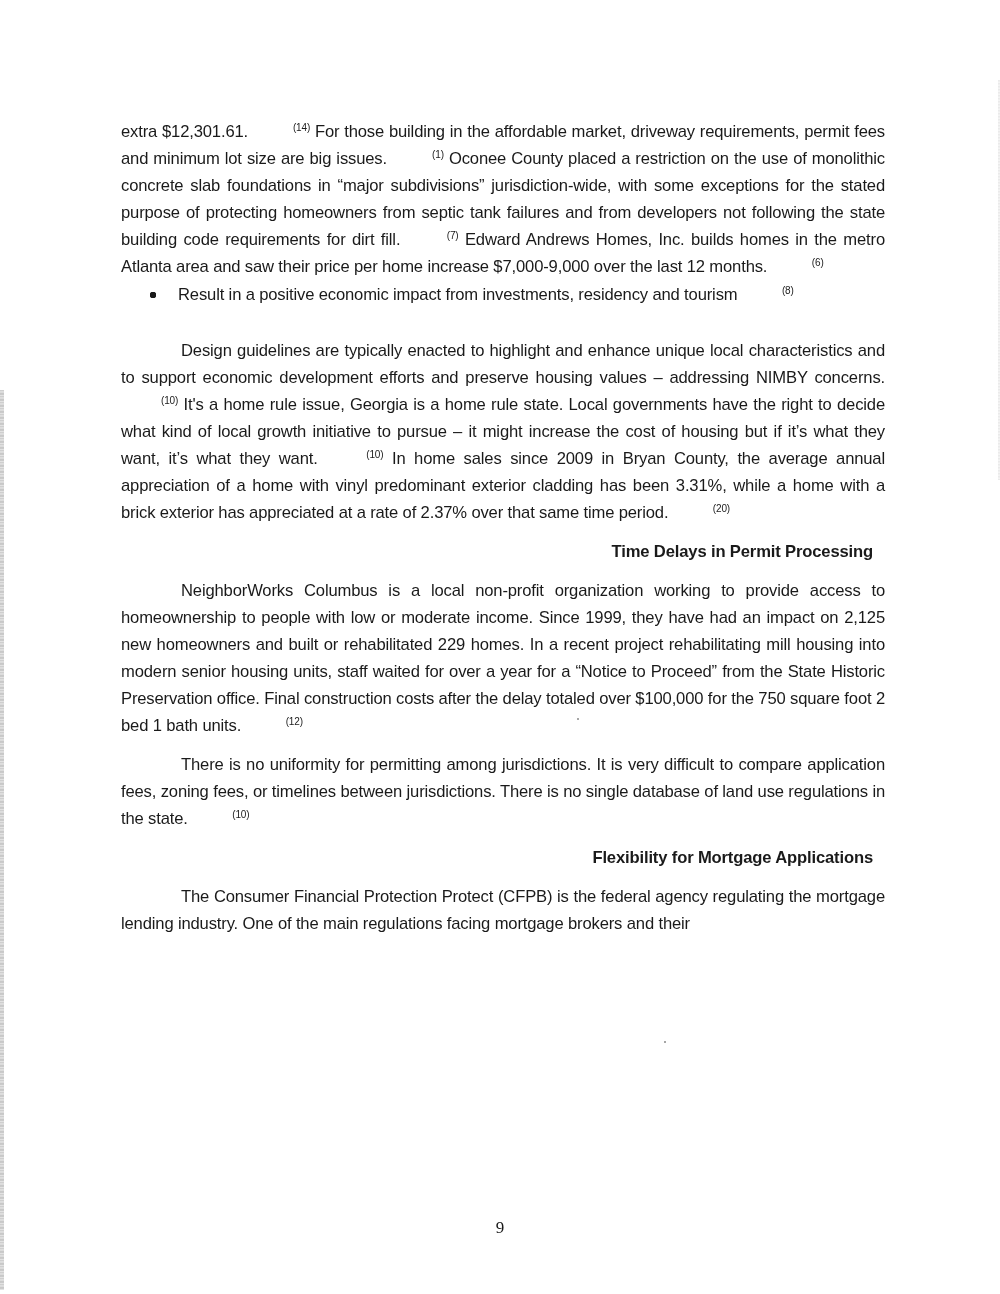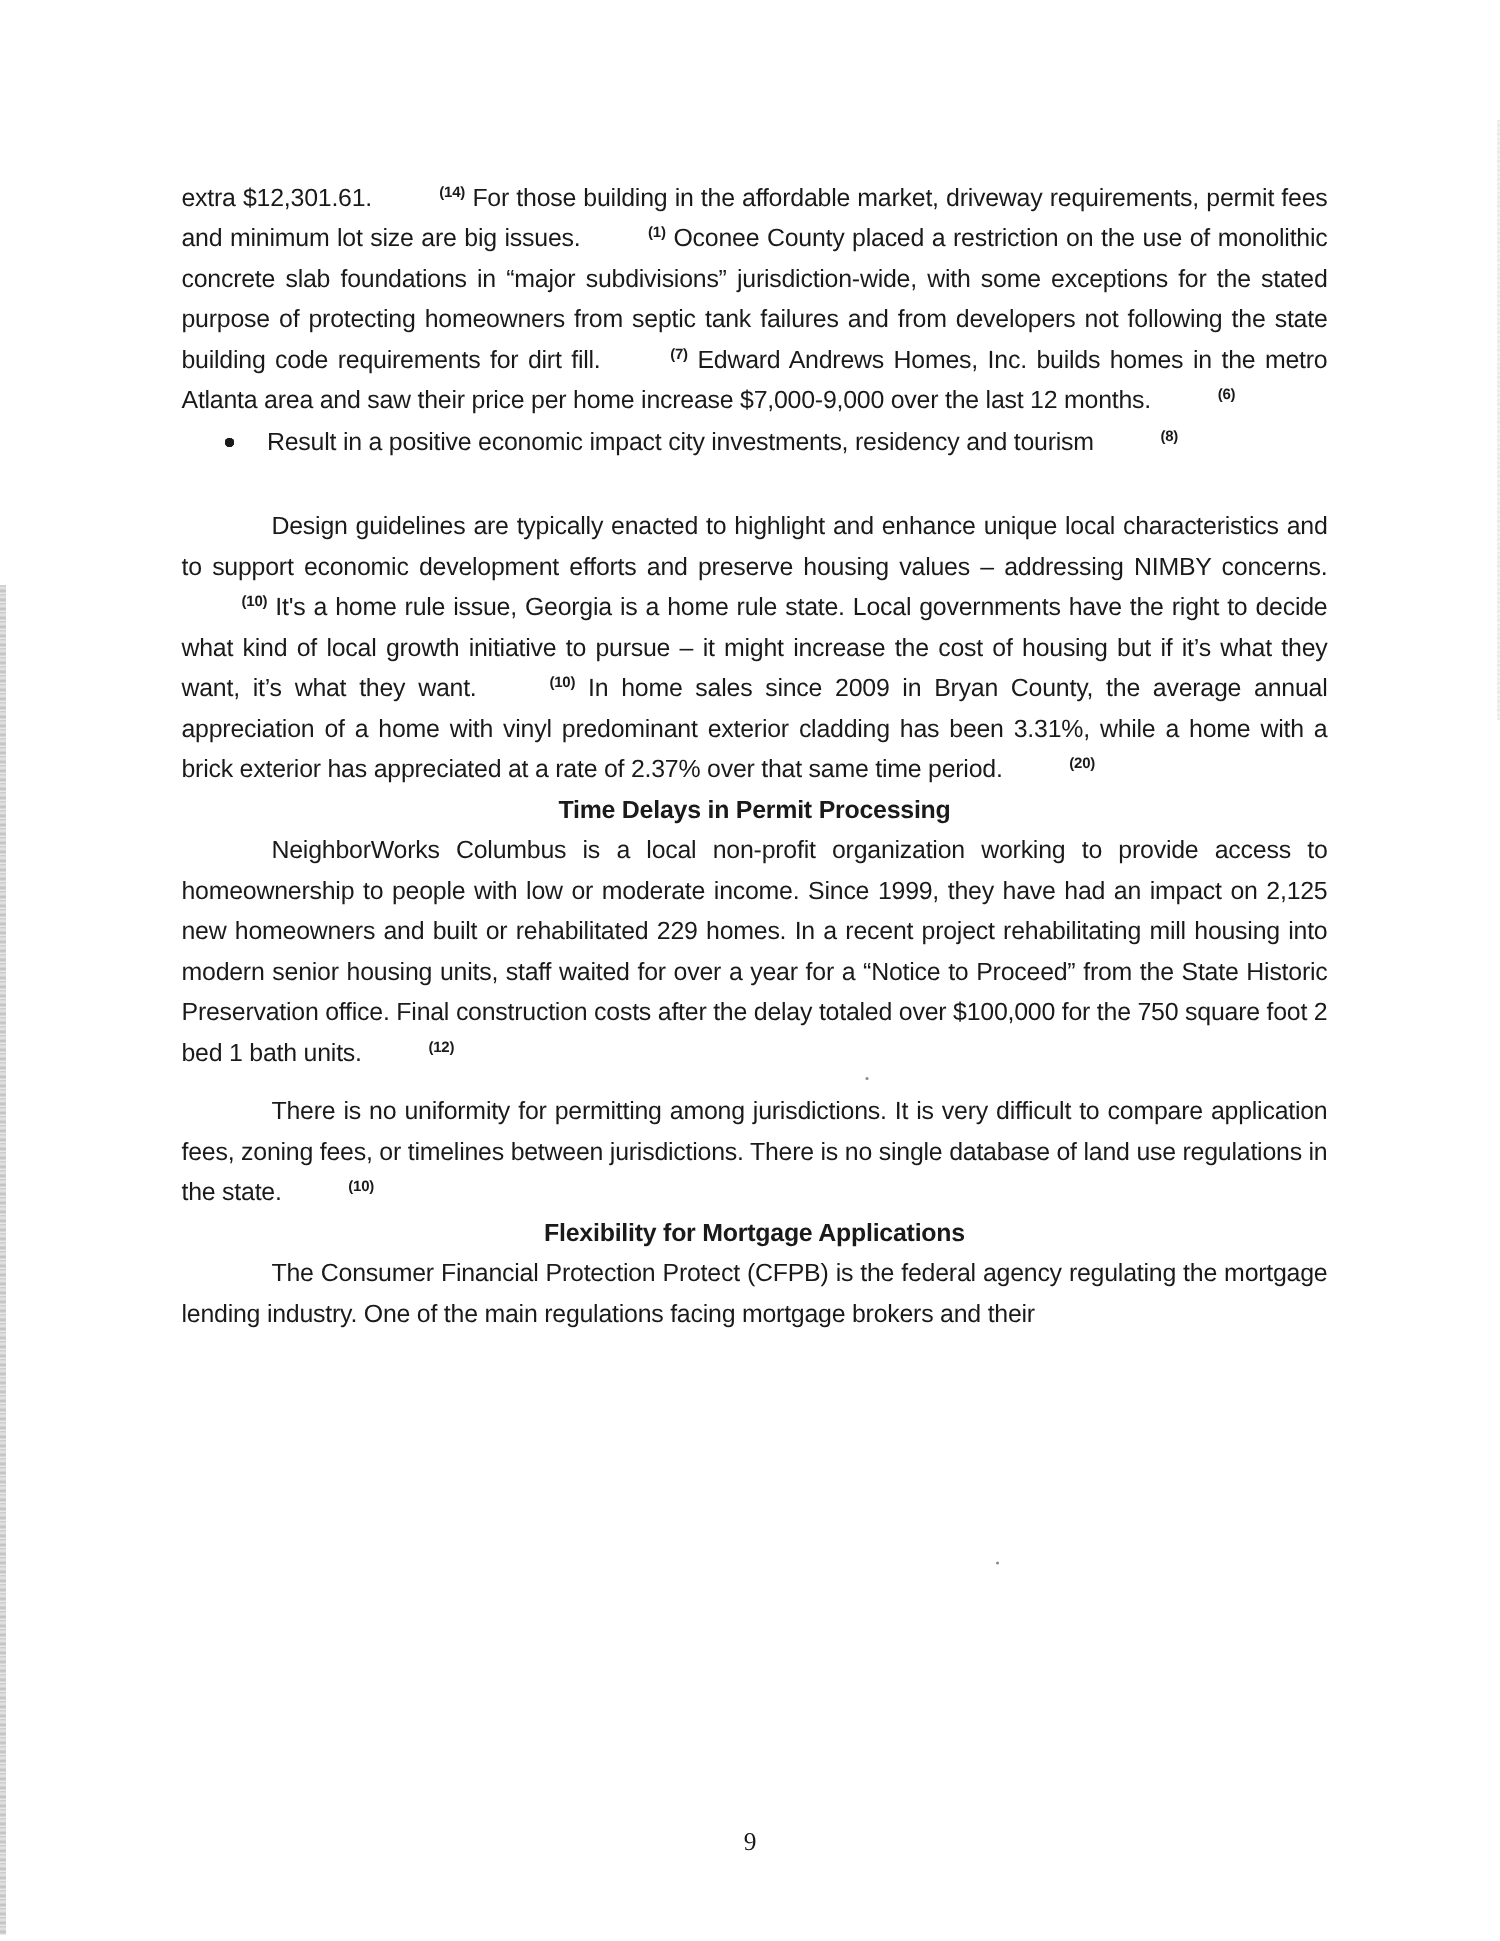--- a/index.html
+++ b/index.html
@@ -51,7 +51,7 @@
     }
     sup {
       font-size: 10px;
-      font-weight: bold;
+      font-weight: normal;
       vertical-align: 6px;
       line-height: 0;
       padding-left: 40px;

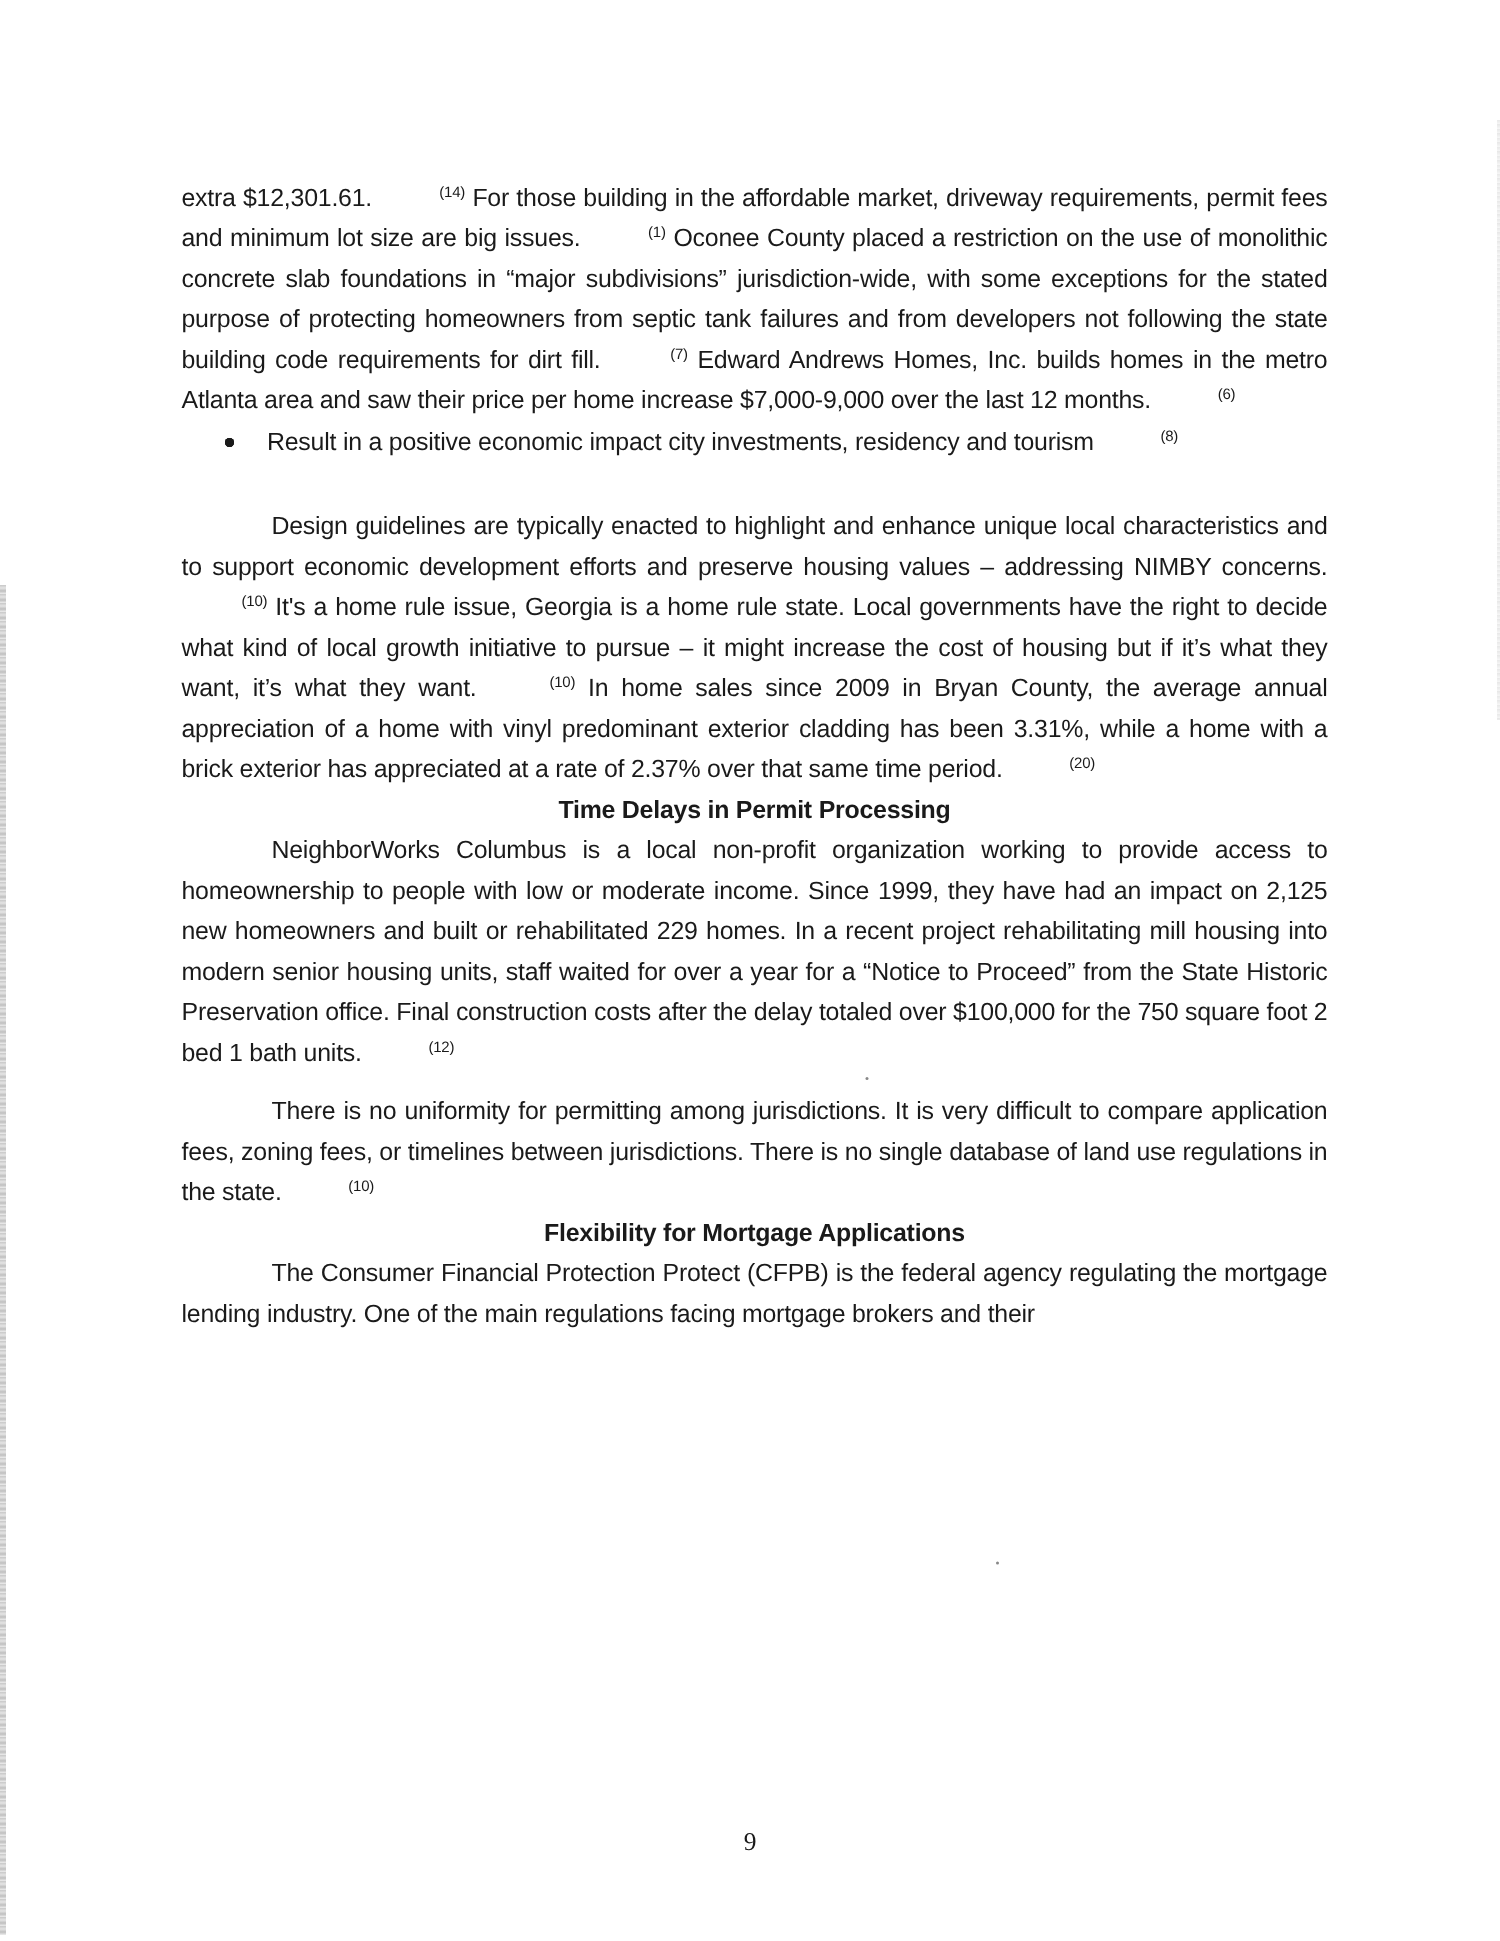--- a/index.html
+++ b/index.html
@@ -129,7 +129,7 @@
     </li>
     <li>
       <span class="bullet"></span>
-      <span>Result in a positive economic impact city investments, residency and tourism </span><sup>(8)</sup>
+      <span>Result in a positive economic impact from investments, residency and tourism </span><sup>(8)</sup>
     </li>
   </ul>
 

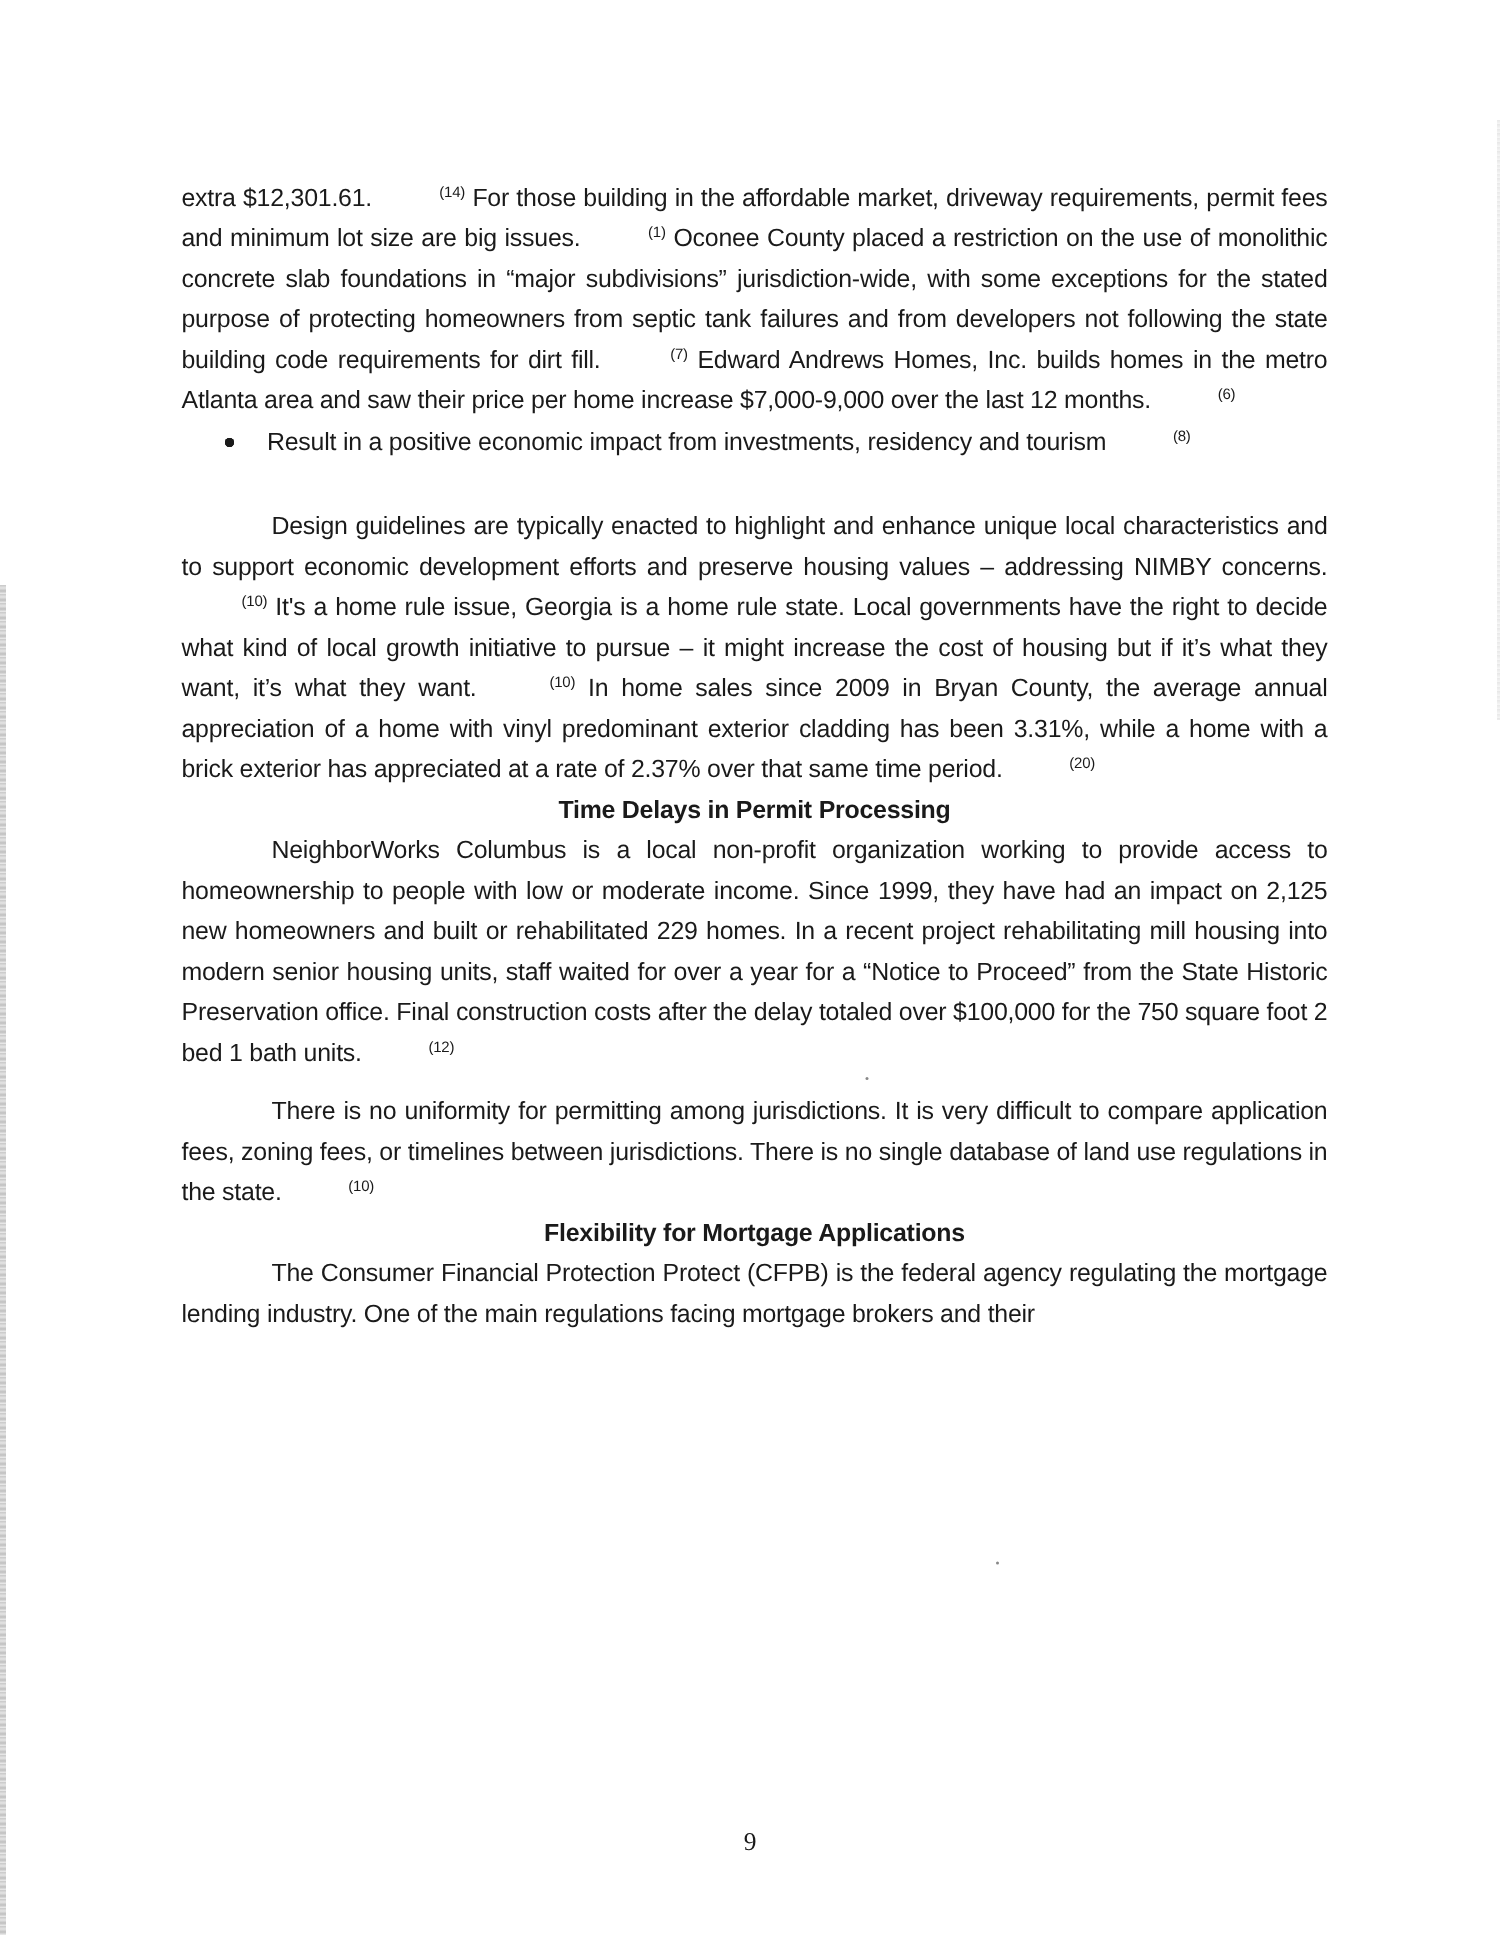--- a/index.html
+++ b/index.html
@@ -84,8 +84,8 @@
       background: #1a1a1a;
     }
     h2.section {
-      margin: 0;
-      text-align: center;
+      margin: 12px;
+      text-align: right;
       font-size: 16.6px;
       font-weight: bold;
       line-height: 27px;

